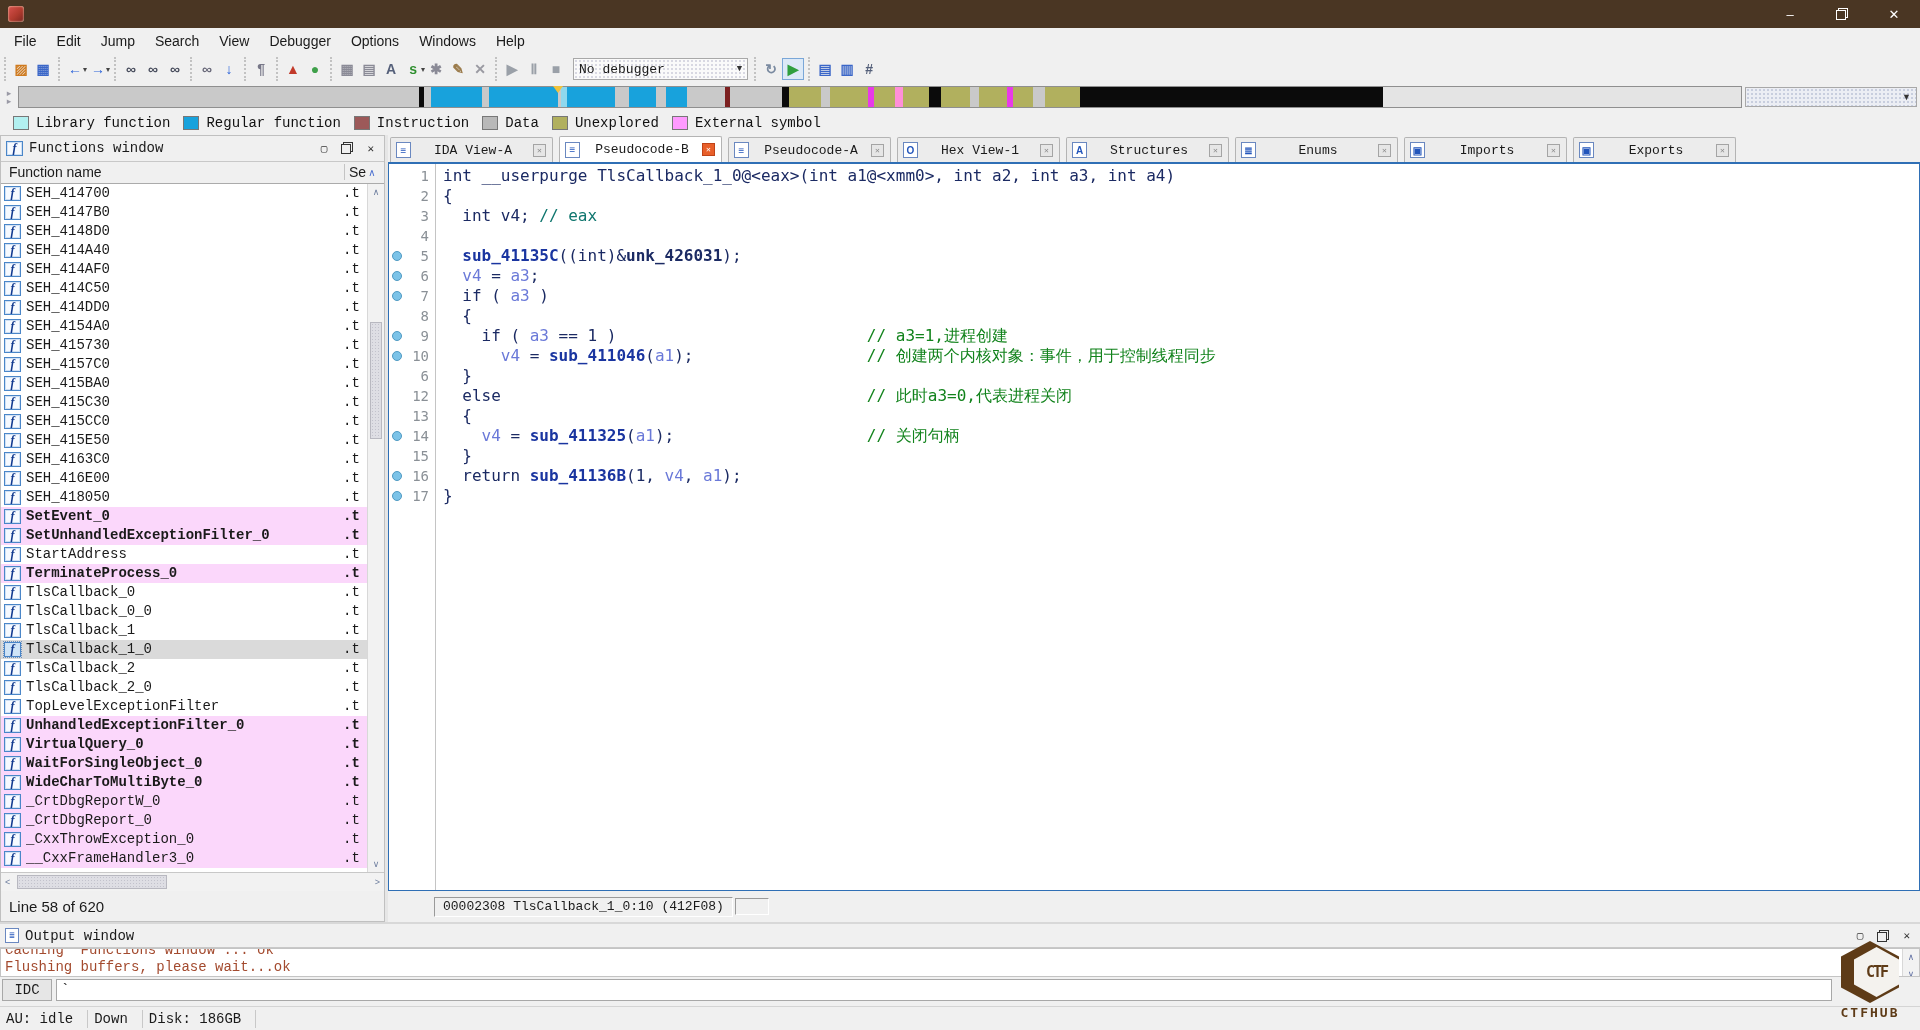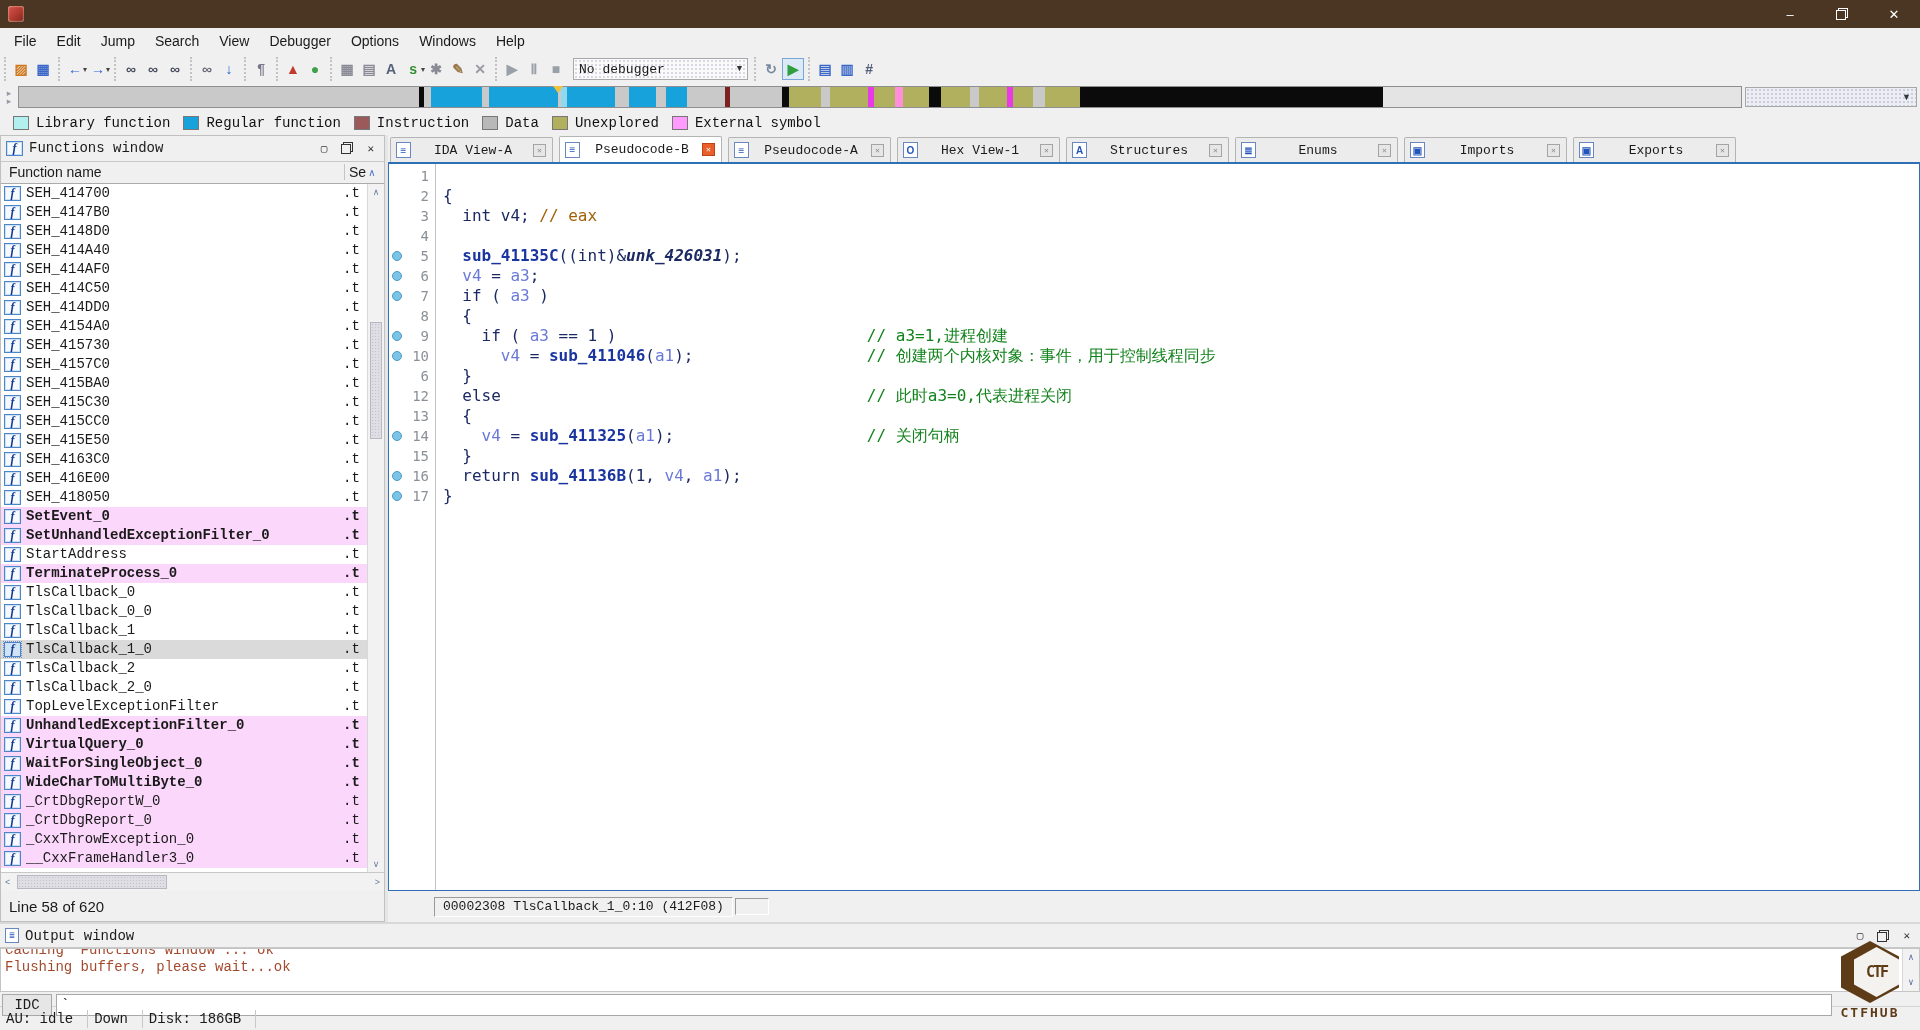--- a/index.html
+++ b/index.html
@@ -540,7 +540,7 @@
         </div>
       <div class="codewrap">
         <div class="codearea" id="codearea">
-            <div class="cline"><span class="gut"><span>1</span></span></div>
+            <div class="cline"><span class="gut"><span>1</span></span><span class="ctext"><span class="c-k">int __userpurge TlsCallback_1_0@&lt;eax&gt;(int a1@&lt;xmm0&gt;, int a2, int a3, int a4)</span></span></div>
             <div class="cline"><span class="gut"><span>2</span></span><span class="ctext"><span class="c-k">{</span></span></div>
             <div class="cline"><span class="gut"><span>3</span></span><span class="ctext"><span class="c-k">  int v4; </span><span class="c-m">// eax</span></span></div>
             <div class="cline"><span class="gut"><span>4</span></span><span class="ctext"></span></div>

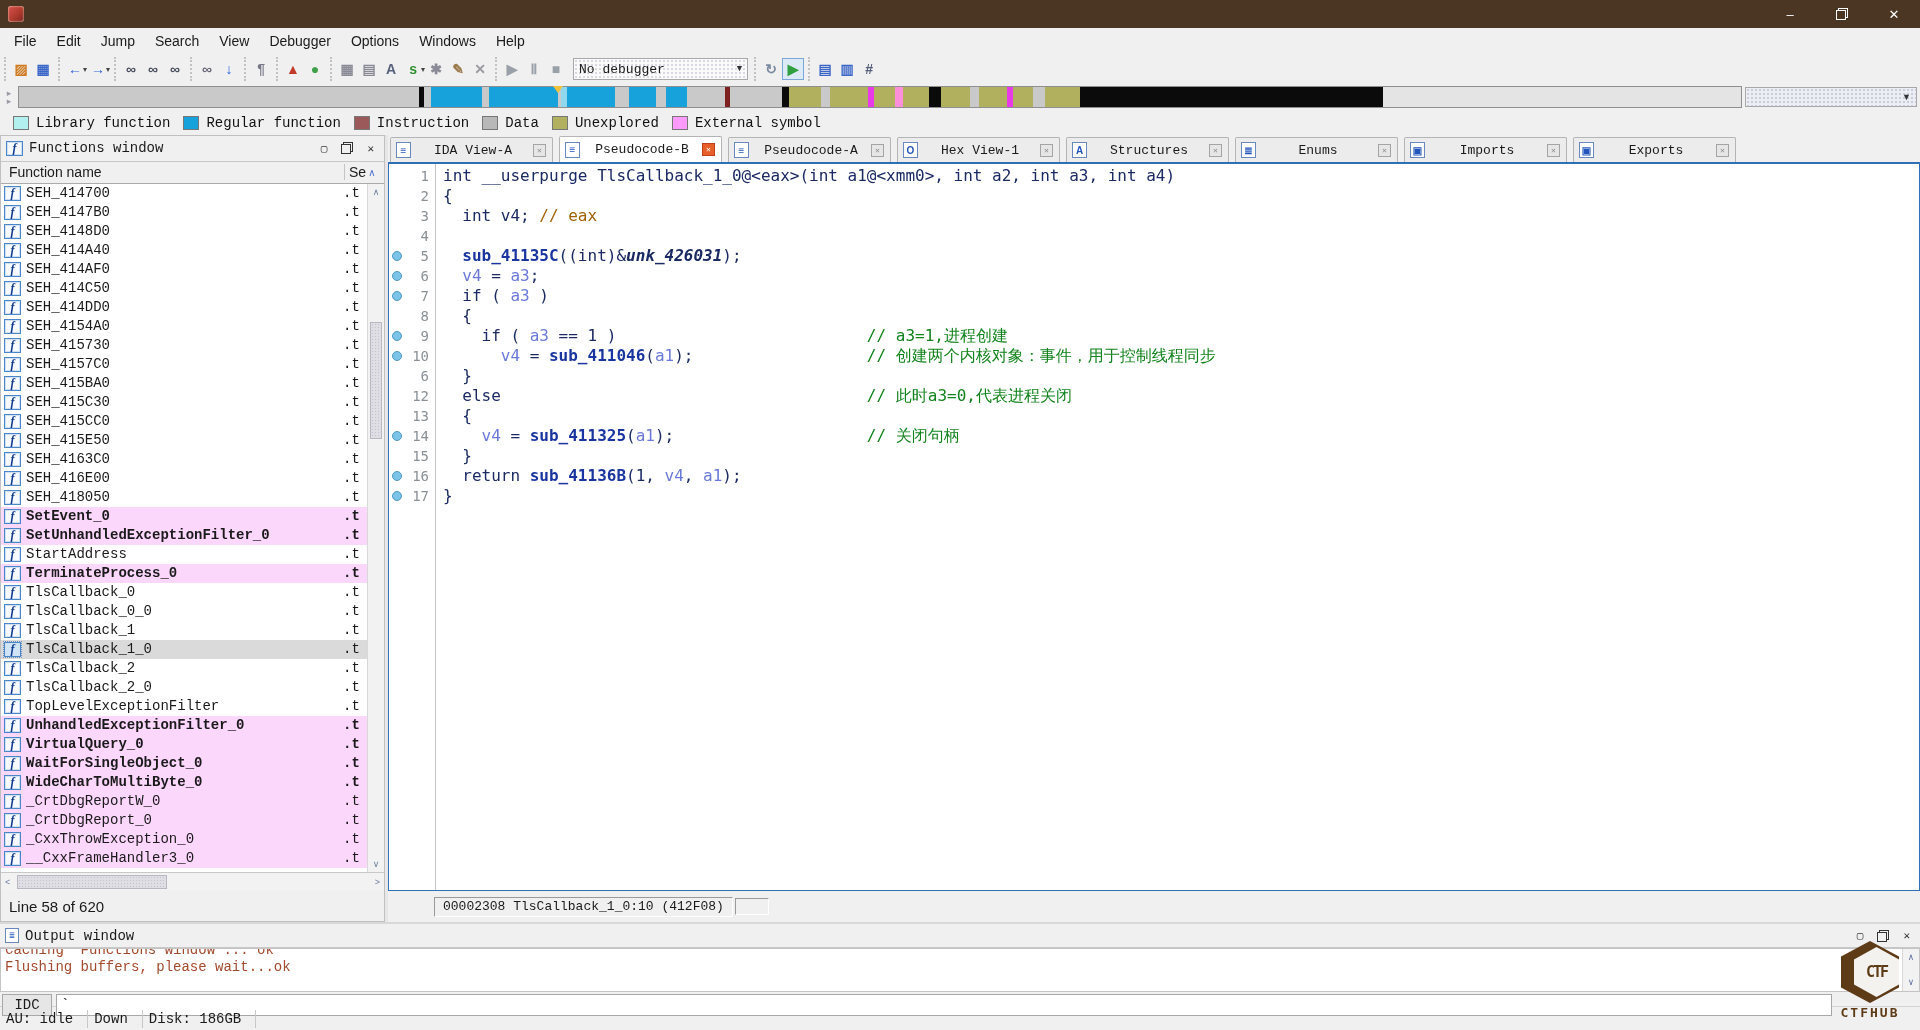--- a/index.html
+++ b/index.html
@@ -108,7 +108,7 @@
         background:#7cc3e8; border:1px solid #4f9ac3; }
   .ctext { padding-left:8px; }
   .c-k { color:#1b2a63; } .c-f { color:#1a35a0; font-weight:bold; } .c-d { color:#1b2a63; font-weight:bold;font-style:italic; }
-  .c-v { color:#6a79d8; } .c-m { color:#a16207; } .c-g { color:#12831c; }
+  .c-v { color:#6a79d8; } .c-m { color:#0f766e; } .c-g { color:#12831c; }
 
   .panestatus { height:31px; background:#f0f0f0; display:flex; align-items:center; font:13px "Liberation Mono",monospace; }
   .ps-cell { margin-left:46px; padding:1px 8px 2px; border:1px solid; border-color:#9a9a9a #fff #fff #9a9a9a; background:#f0f0f0; }

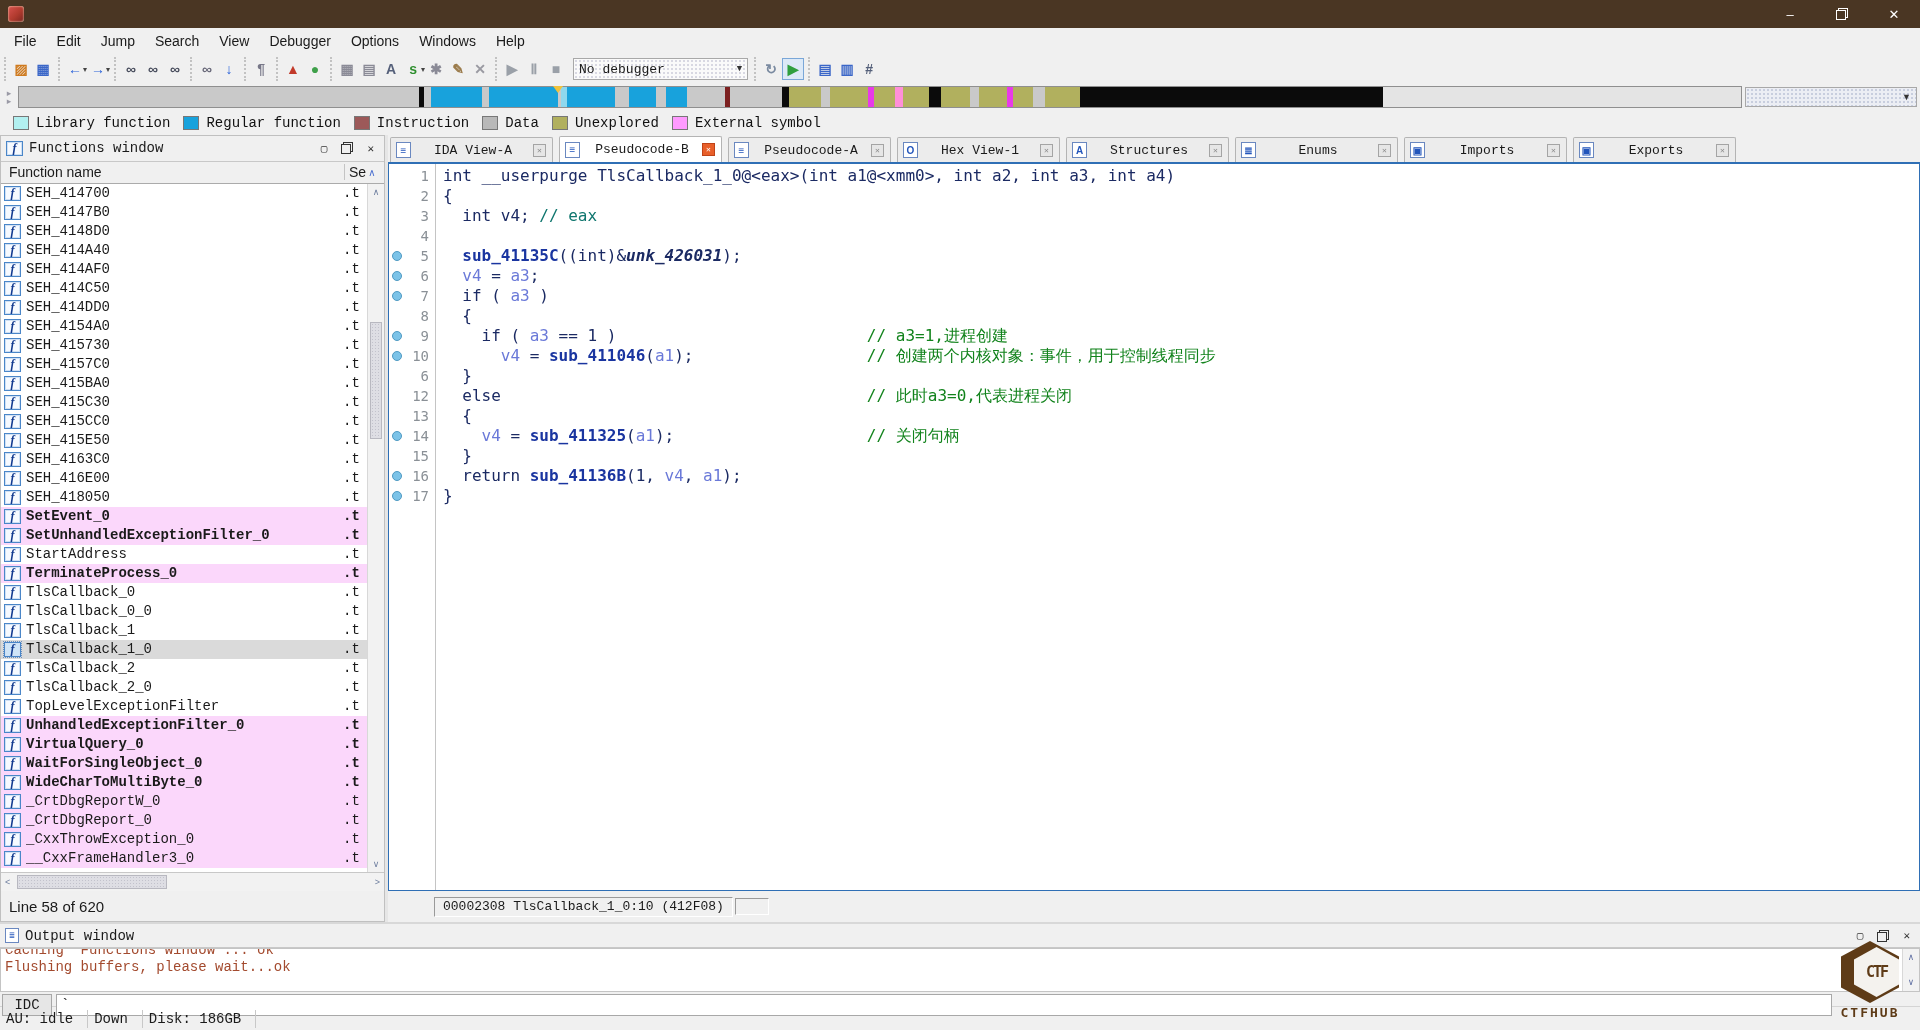--- a/index.html
+++ b/index.html
@@ -107,7 +107,7 @@
   .bp { position:absolute; left:3px; top:5px; width:10px; height:10px; border-radius:50%;
         background:#7cc3e8; border:1px solid #4f9ac3; }
   .ctext { padding-left:8px; }
-  .c-k { color:#1b2a63; } .c-f { color:#1a35a0; font-weight:bold; } .c-d { color:#1b2a63; font-weight:bold;font-style:italic; }
+  .c-k { color:#1b2a63; } .c-f { color:#1a35a0; font-weight:bold; } .c-d { color:#1b2a63; font-weight:bold; }
   .c-v { color:#6a79d8; } .c-m { color:#0f766e; } .c-g { color:#12831c; }
 
   .panestatus { height:31px; background:#f0f0f0; display:flex; align-items:center; font:13px "Liberation Mono",monospace; }

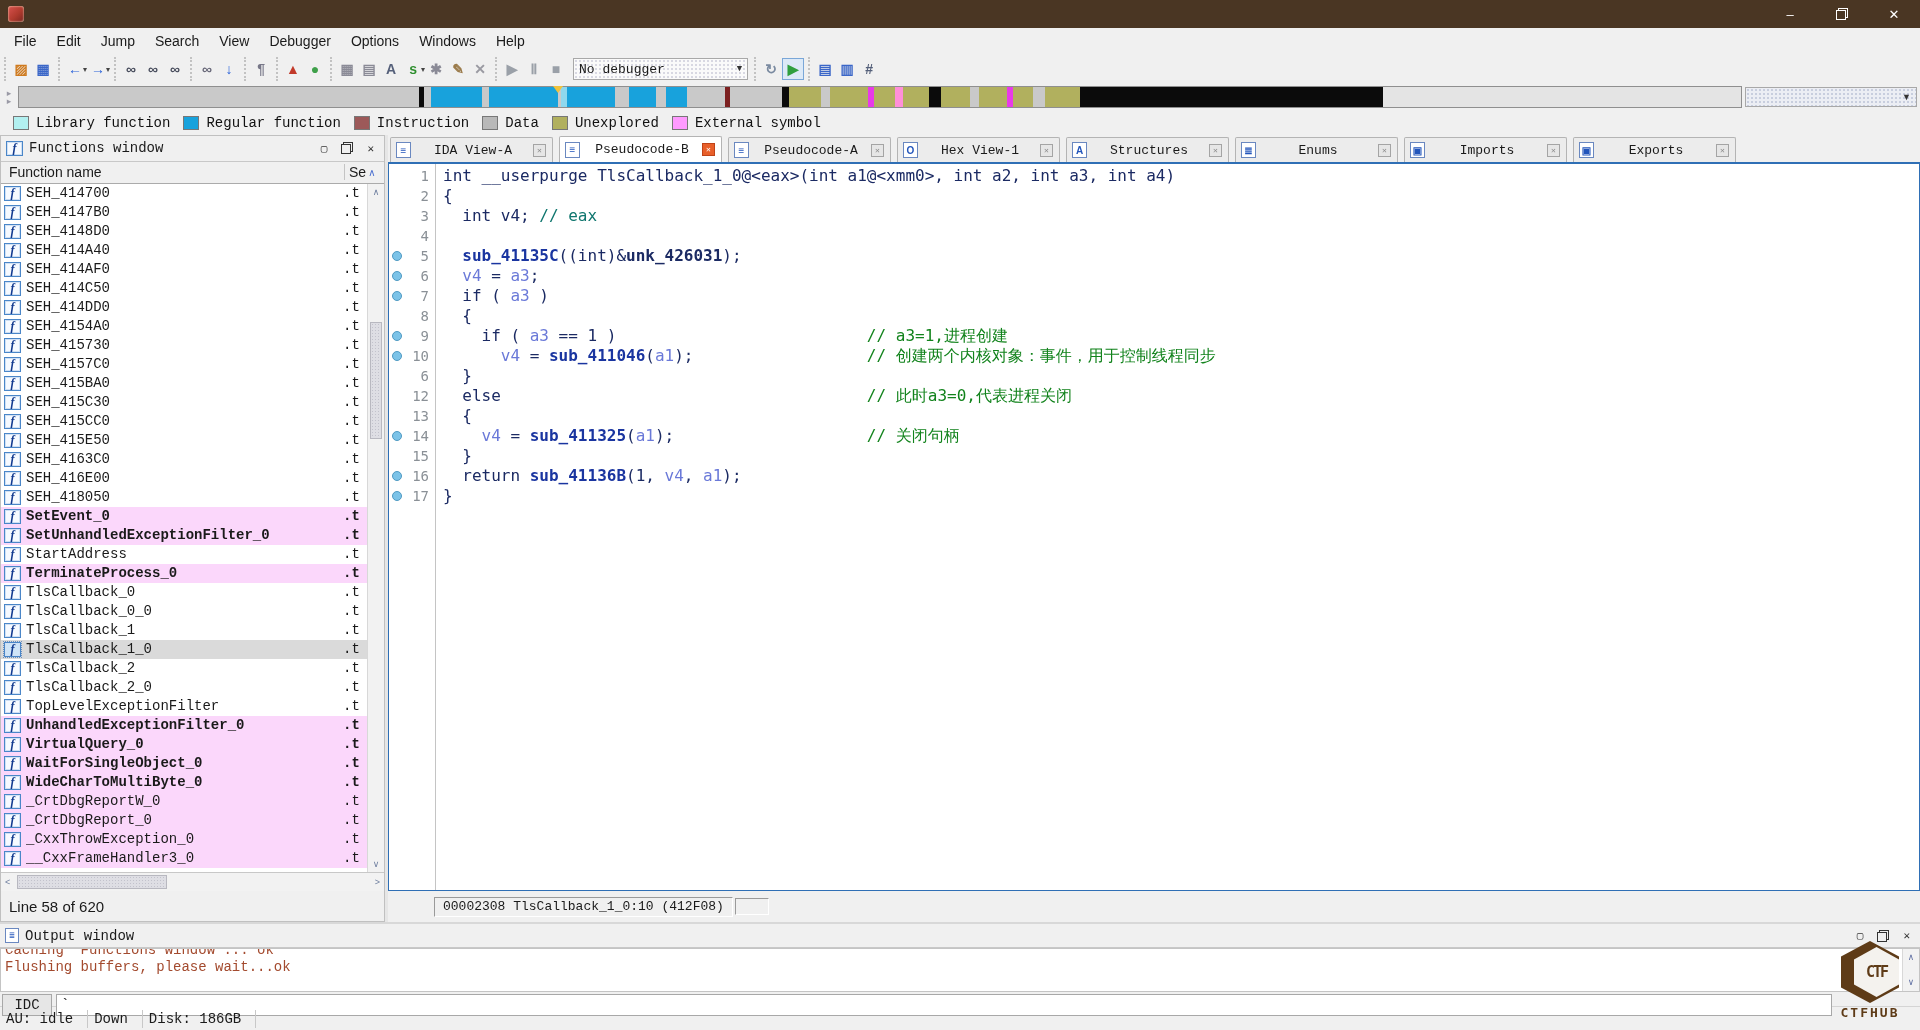--- a/index.html
+++ b/index.html
@@ -121,7 +121,7 @@
               display:flex; align-items:center; justify-content:center; margin:0 6px 0 5px; }
   .out-ctl { margin-left:auto; display:flex; gap:14px; padding-right:10px; align-items:center; font-size:11px; color:#333; }
   .out-ctl .glyph-restore::after { background:#f0f0f0; }
-  .out-text { height:44px; background:#fff; border:1px solid #c4c4c4; overflow:hidden; position:relative;
+  .out-text { height:29px; background:#fff; border:1px solid #c4c4c4; overflow:hidden; position:relative;
               font:14px "Liberation Mono",monospace; color:#a34a2e; padding-left:4px; }
   .out-lines { margin-top:-7px; line-height:17px; white-space:pre; }
   .out-scroll { position:absolute; right:0; top:0; bottom:0; width:17px; background:#f2f2f2; border-left:1px solid #d8d8d8;

